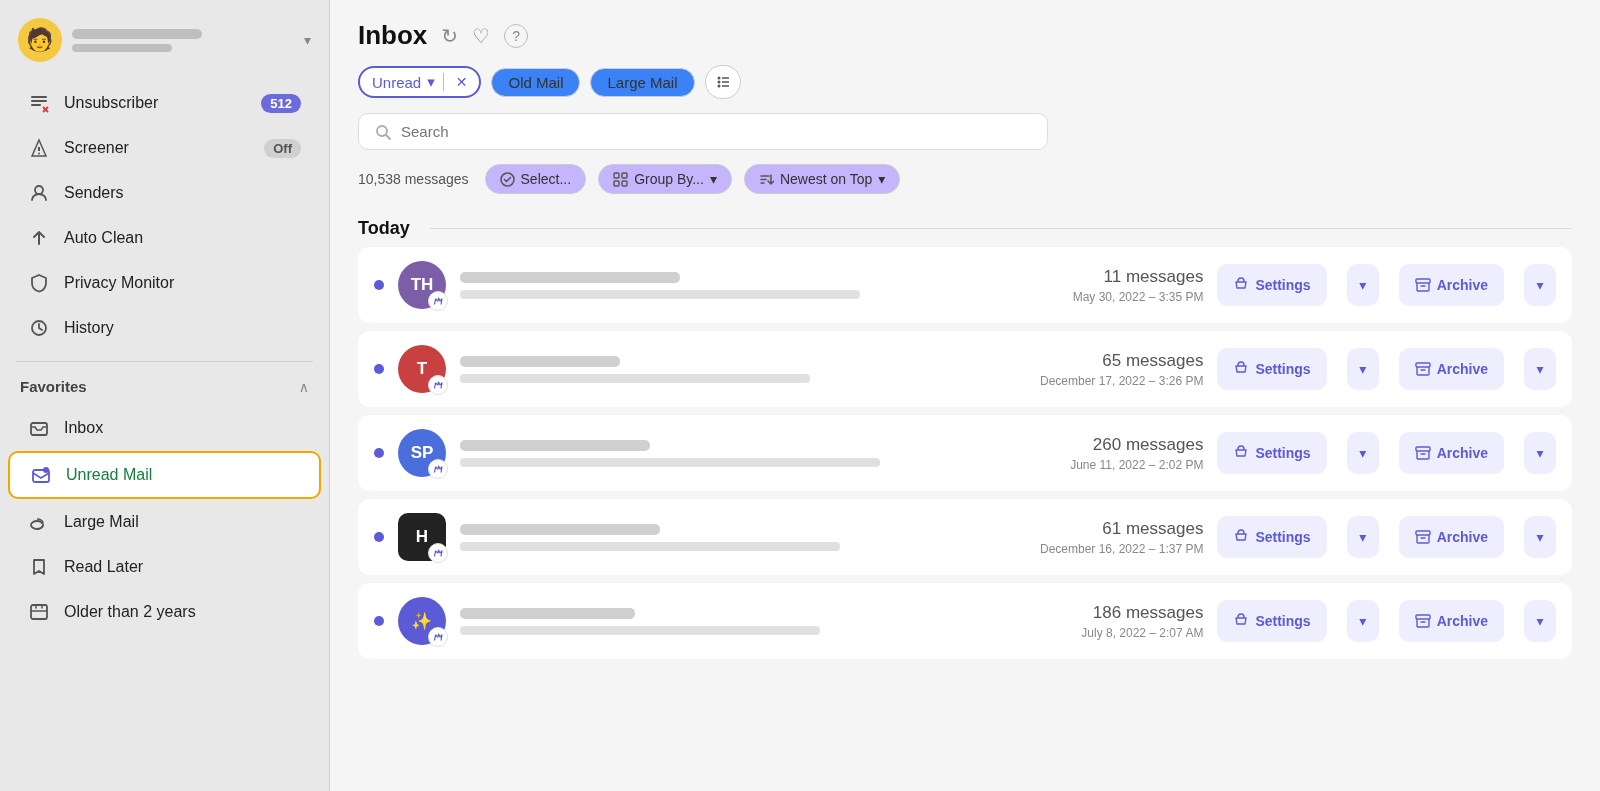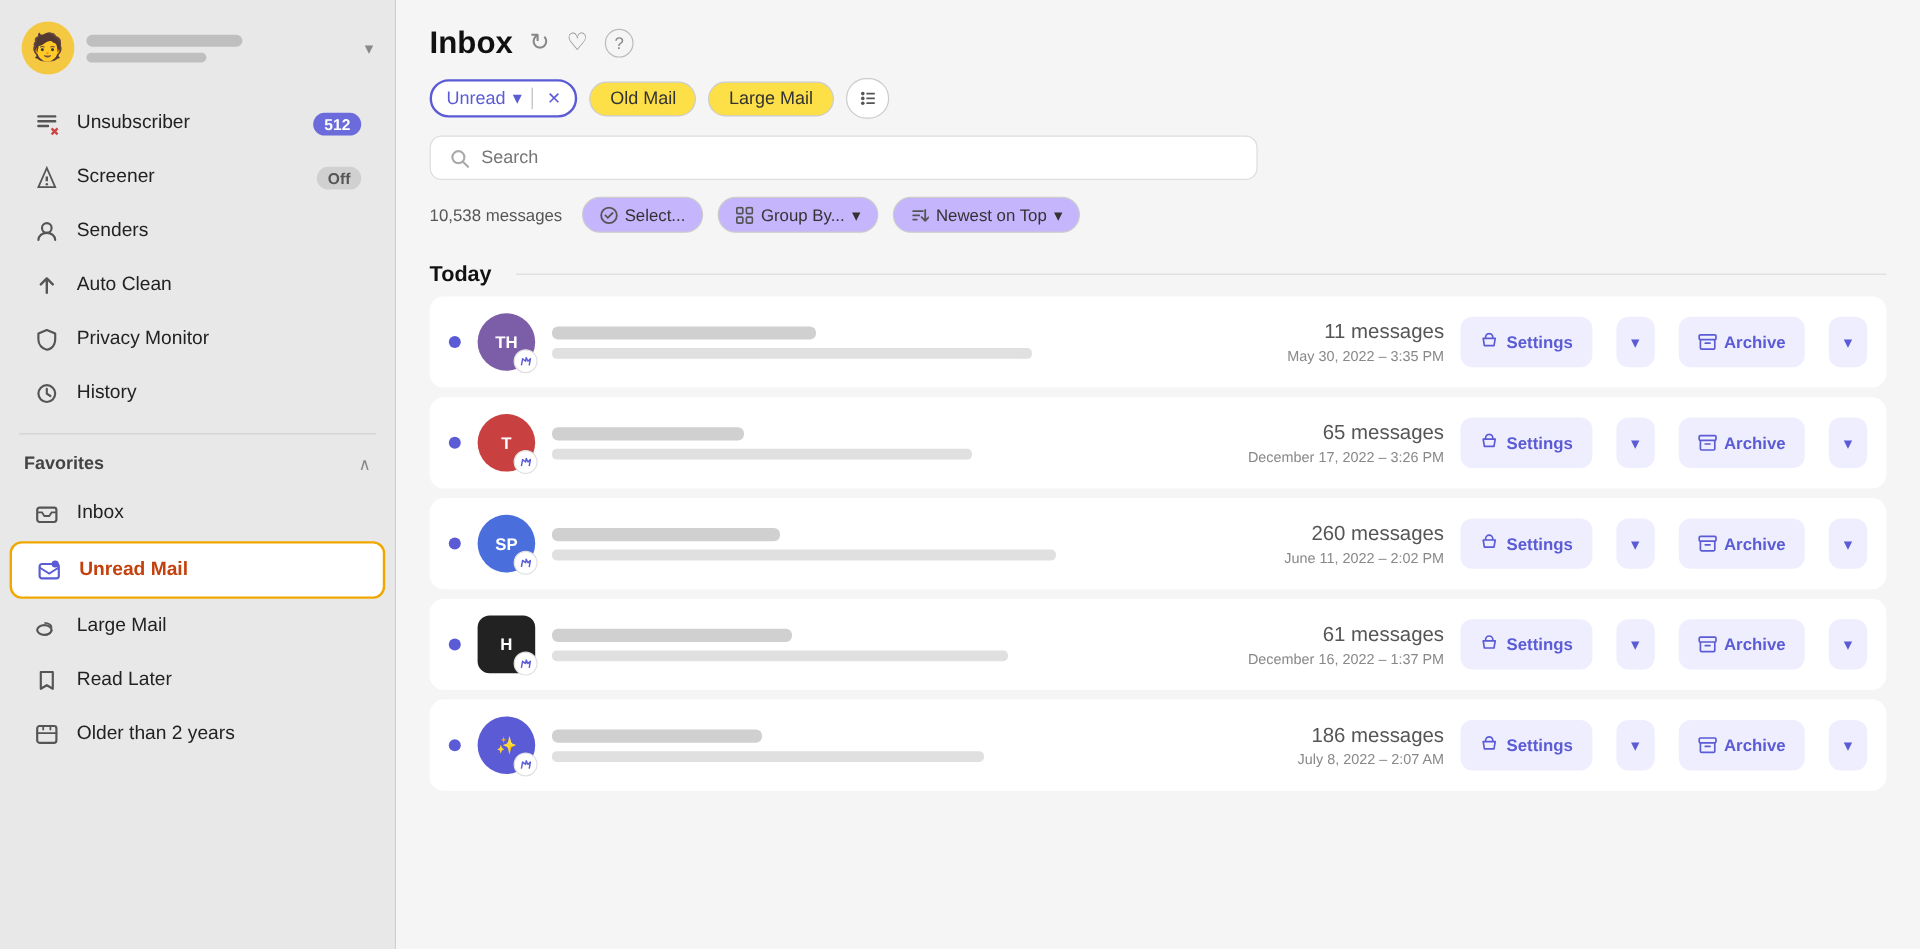--- a/index.html
+++ b/index.html
@@ -216,7 +216,7 @@
     }
 
     .filter-chip {
-      background: #fde047;
+      background: #3b82f6;
       border: 1.5px solid #ccc;
       border-radius: 20px;
       padding: 5px 16px;

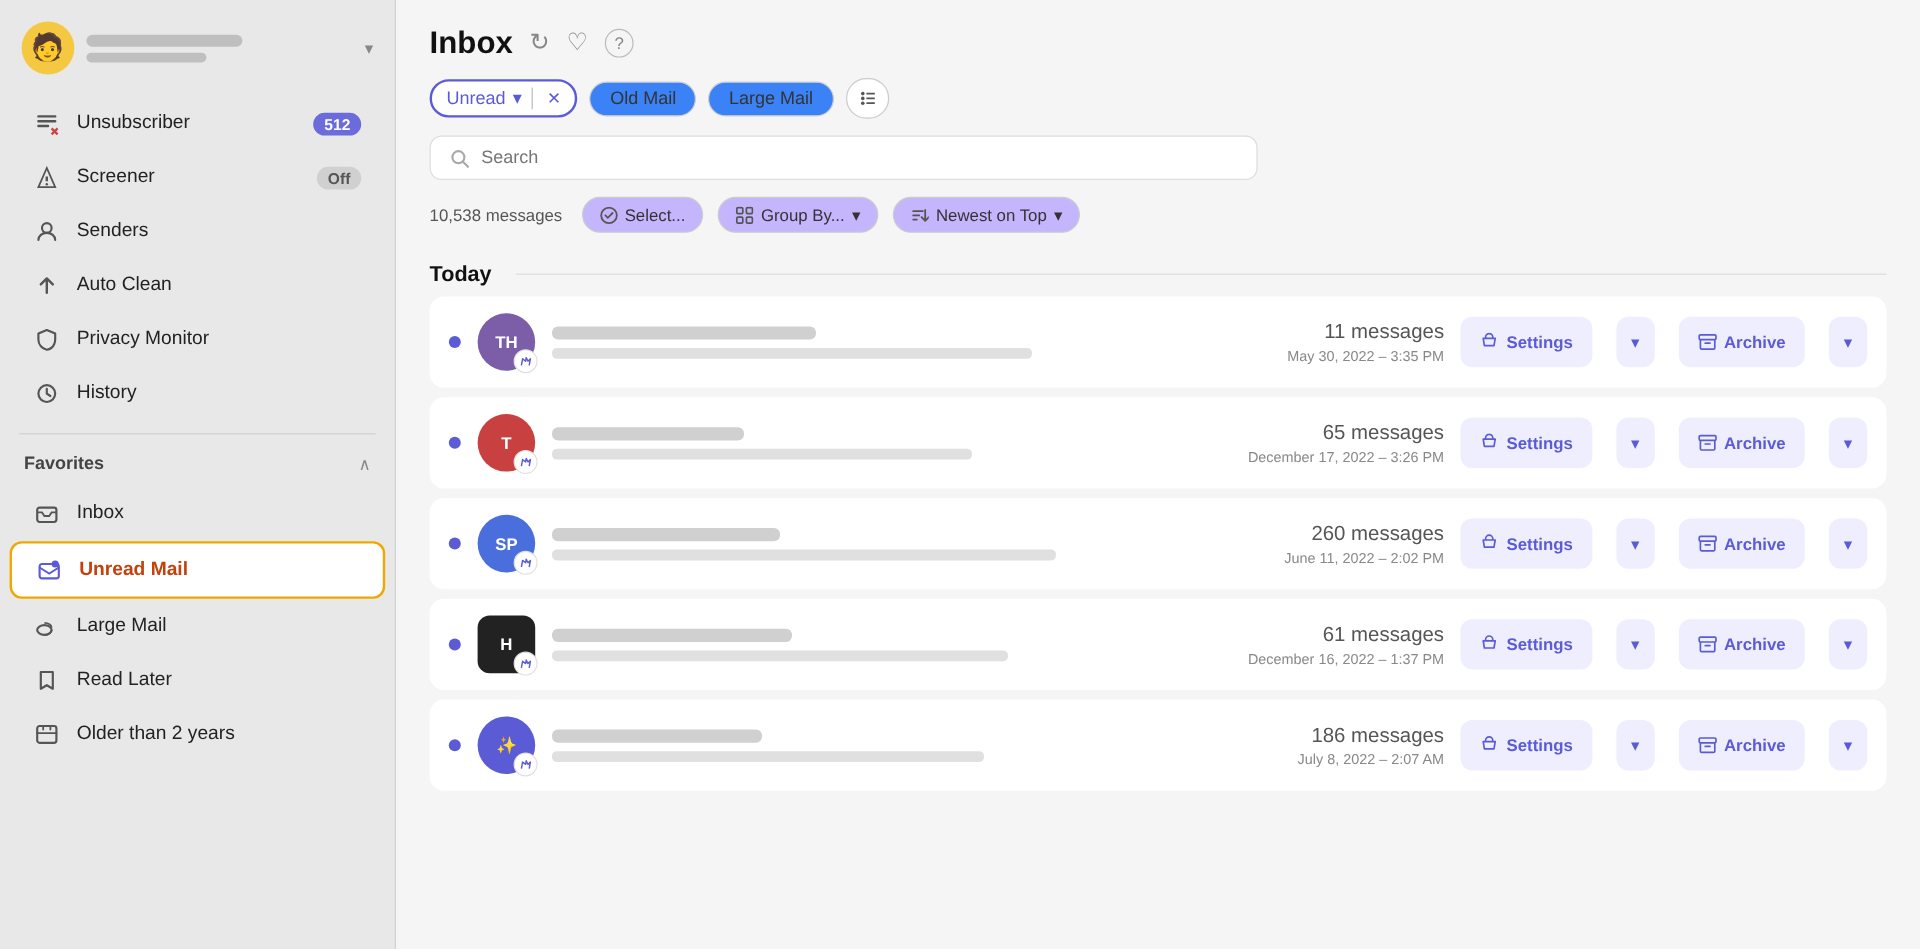--- a/index.html
+++ b/index.html
@@ -337,7 +337,7 @@
       display: flex;
       align-items: center;
       justify-content: center;
-      font-size: 14px;
+      font-size: 17px;
       font-weight: 700;
       color: white;
       flex-shrink: 0;

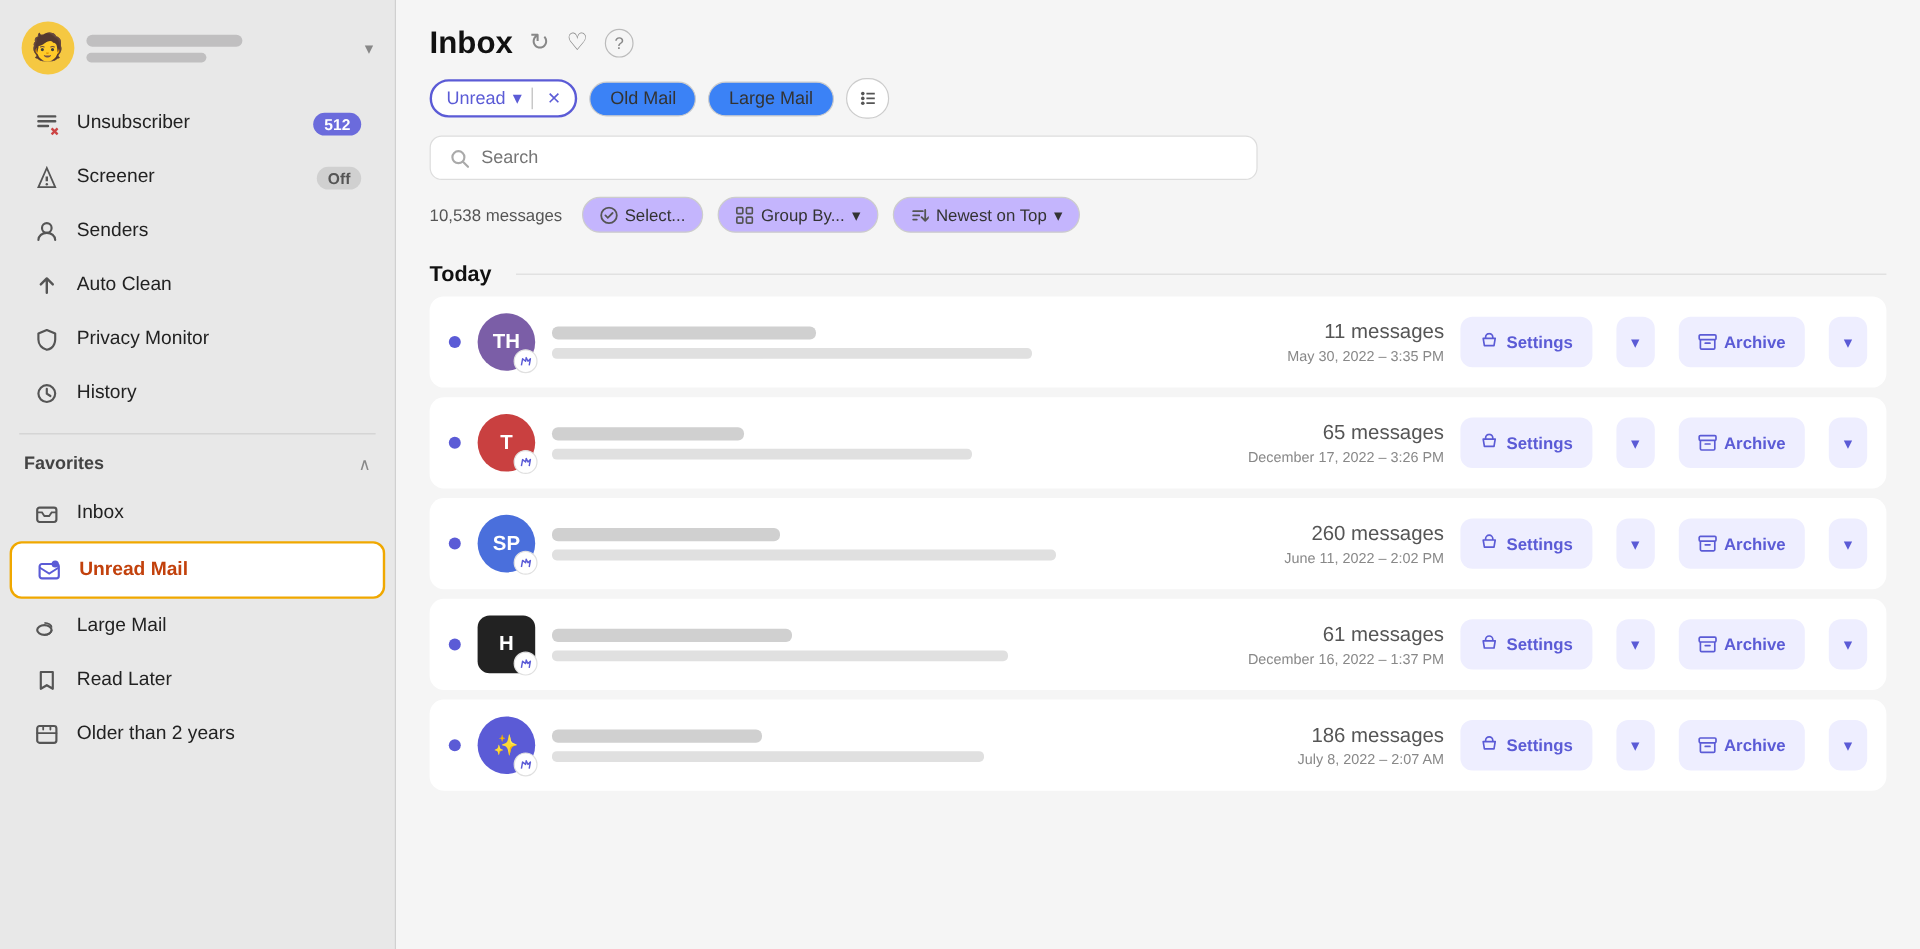--- a/index.html
+++ b/index.html
@@ -148,8 +148,8 @@
     }
 
     .nav-item.active .nav-label {
-      color: #c2410c;
-      font-weight: 700;
+      color: #15803d;
+      font-weight: 400;
     }
 
     

